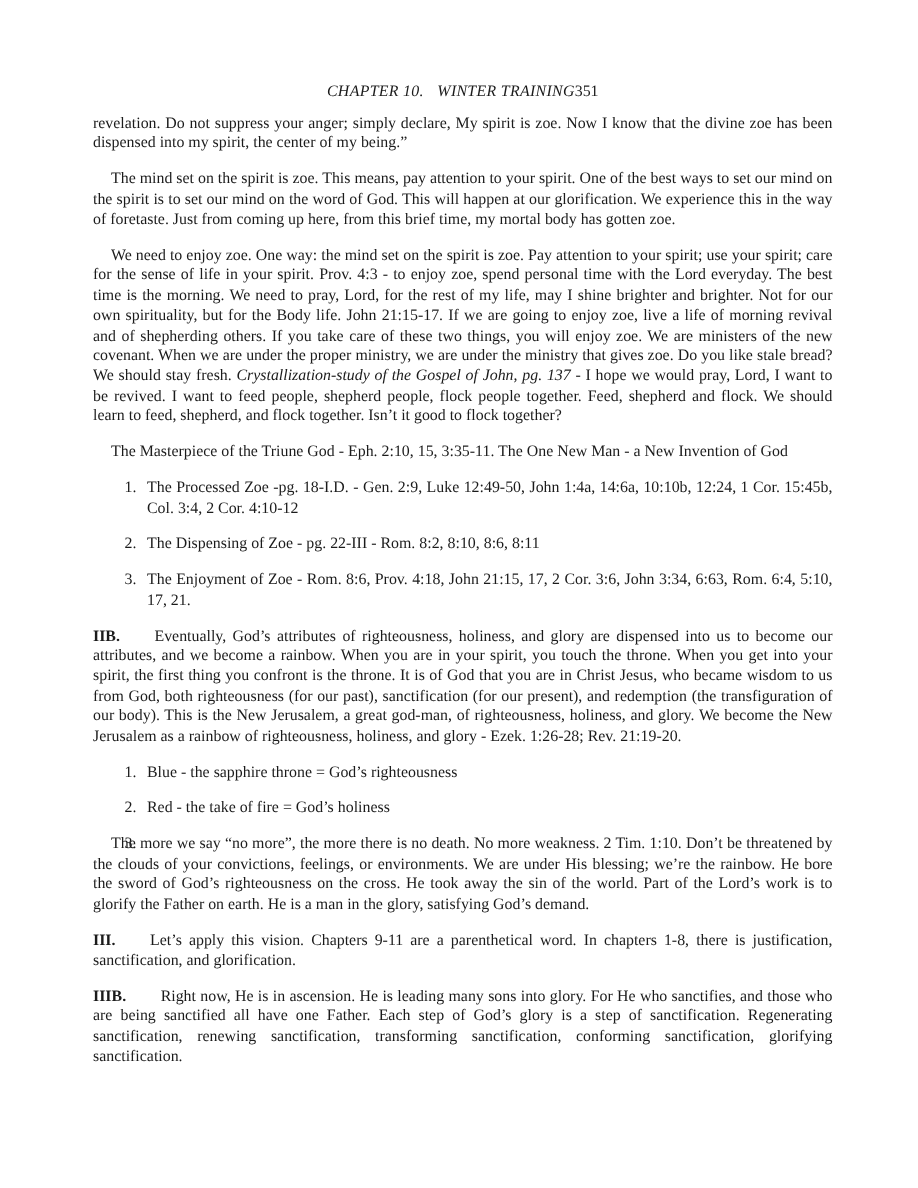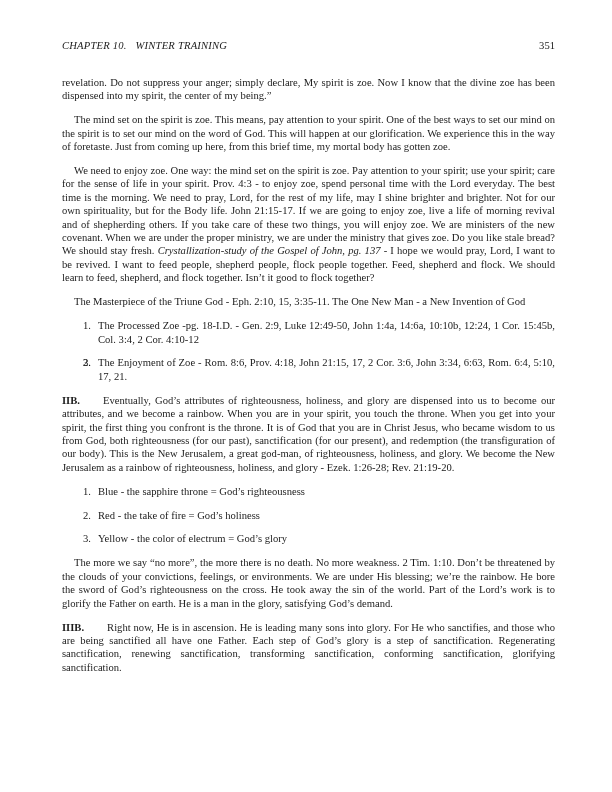--- a/index.html
+++ b/index.html
@@ -14,9 +14,9 @@
   }
   .running-header{
     position:absolute;
-    top:40px;left:62px;right:57px;
+    top:56px;left:62px;right:57px;
     display:flex;
-    justify-content:space-between;
+    justify-content:center;
     align-items:baseline;
     font-size:10.6px;
     line-height:11px;

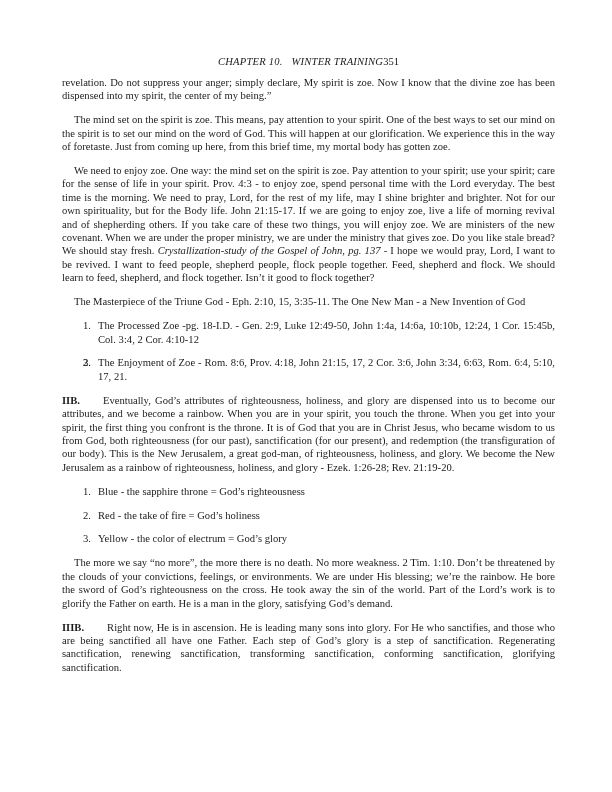--- a/index.html
+++ b/index.html
@@ -64,7 +64,7 @@
 
     <ol class="enum">
       <li><span class="num">1.</span><span>The Processed Zoe -pg. 18-I.D. - Gen. 2:9, Luke 12:49-50, John 1:4a, 14:6a, 10:10b, 12:24, 1 Cor. 15:45b, Col. 3:4, 2 Cor. 4:10-12</span></li>
-      <li><span class="num">2.</span></li>
+      <li><span class="num">2.</span><span>The Dispensing of Zoe - pg. 22-III - Rom. 8:2, 8:10, 8:6, 8:11</span></li>
       <li><span class="num">3.</span><span>The Enjoyment of Zoe - Rom. 8:6, Prov. 4:18, John 21:15, 17, 2 Cor. 3:6, John 3:34, 6:63, Rom. 6:4, 5:10, 17, 21.</span></li>
     </ol>
 

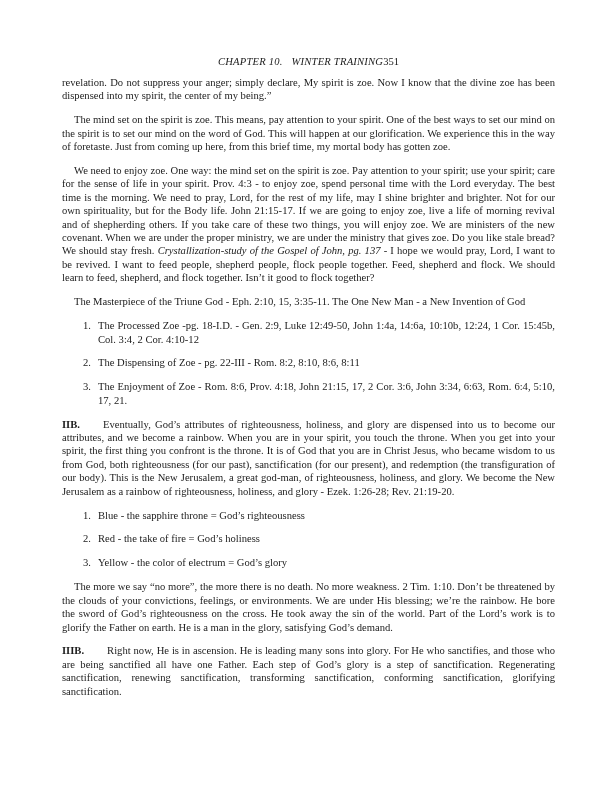--- a/index.html
+++ b/index.html
@@ -73,7 +73,7 @@
     <ol class="enum">
       <li><span class="num">1.</span><span>Blue - the sapphire throne = God’s righteousness</span></li>
       <li><span class="num">2.</span><span>Red - the take of fire = God’s holiness</span></li>
-      <li><span class="num">3.</span><span>Yellow - the color of electrum = God’s glory</span></li>
+      <li><span class="num">3.</span></li>
     </ol>
 
     <p>The more we say “no more”, the more there is no death. No more weakness. 2 Tim. 1:10. Don’t be threatened by the clouds of your convictions, feelings, or environments. We are under His blessing; we’re the rainbow. He bore the sword of God’s righteousness on the cross. He took away the sin of the world. Part of the Lord’s work is to glorify the Father on earth. He is a man in the glory, satisfying God’s demand.</p>

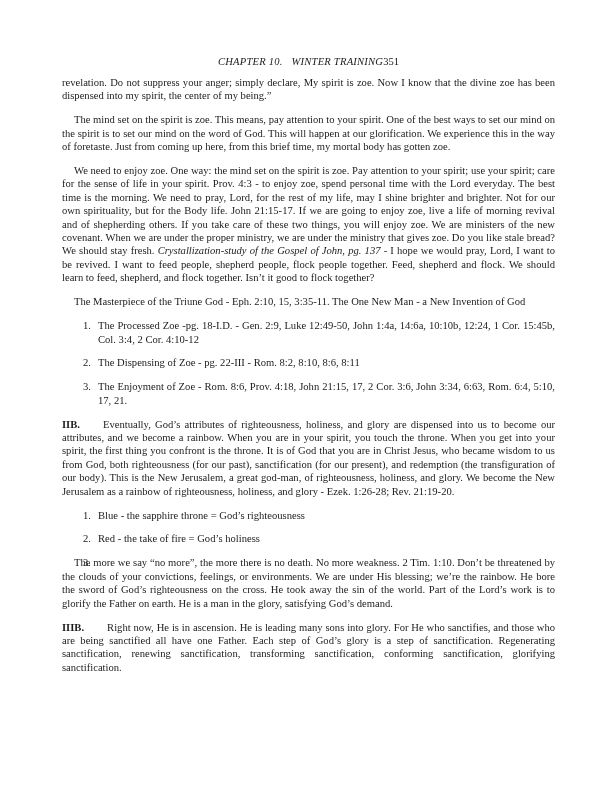--- a/index.html
+++ b/index.html
@@ -78,6 +78,7 @@
 
     <p>The more we say “no more”, the more there is no death. No more weakness. 2 Tim. 1:10. Don’t be threatened by the clouds of your convictions, feelings, or environments. We are under His blessing; we’re the rainbow. He bore the sword of God’s righteousness on the cross. He took away the sin of the world. Part of the Lord’s work is to glorify the Father on earth. He is a man in the glory, satisfying God’s demand.</p>
 
+    <p class="noindent"><b class="runin">III.</b><span>Let’s apply this vision. Chapters 9-11 are a parenthetical word. In chapters 1-8, there is justification, sanctification, and glorification.</span></p>
 
     <p class="noindent"><b class="runin">IIIB.</b><span>Right now, He is in ascension. He is leading many sons into glory. For He who sanctifies, and those who are being sanctified all have one Father. Each step of God’s glory is a step of sanctification. Regenerating sanctification, renewing sanctification, transforming sanctification, conforming sanctification, glorifying sanctification.</span></p>
 

